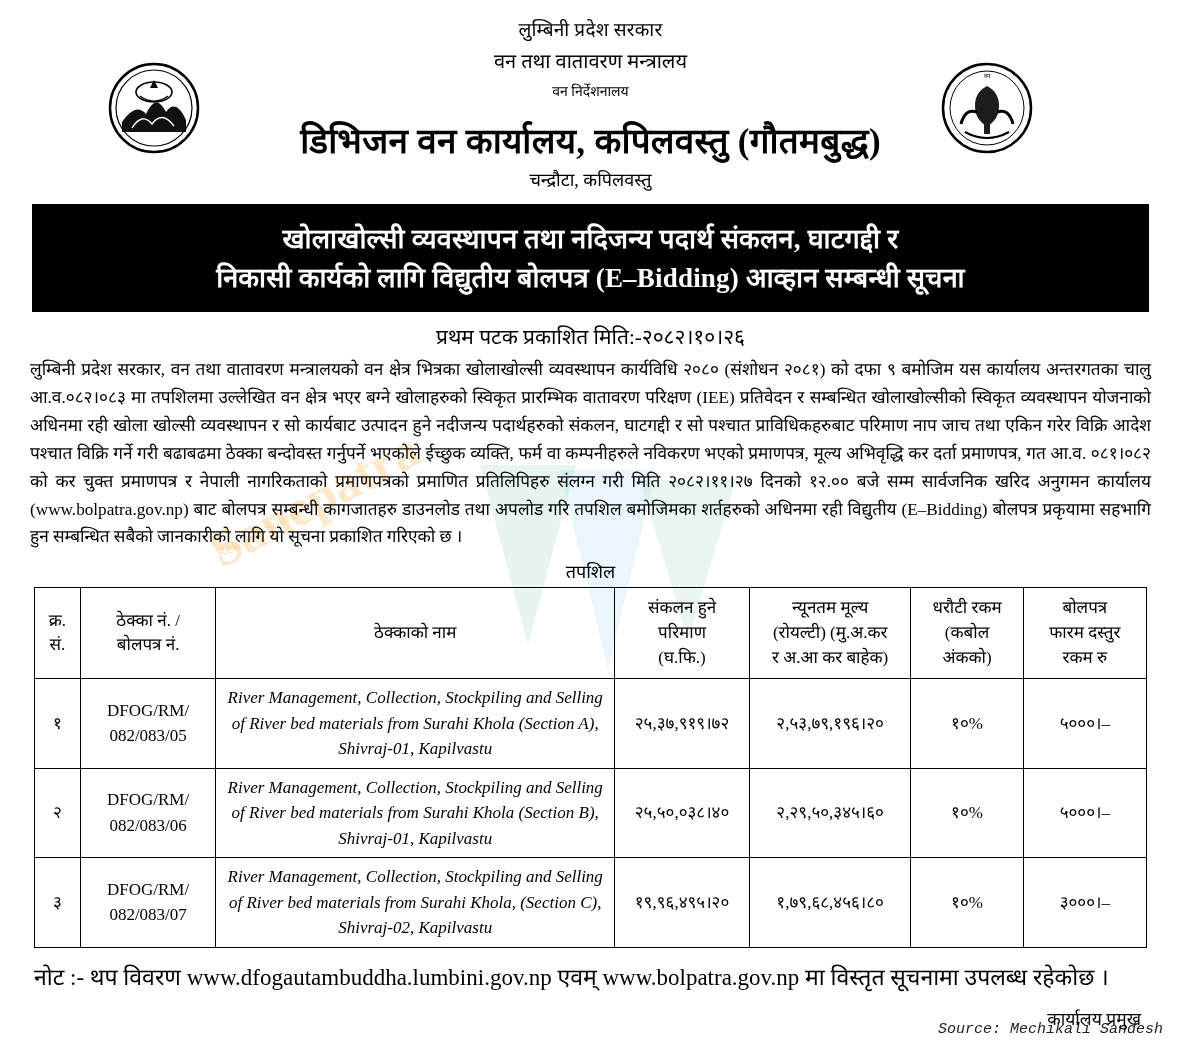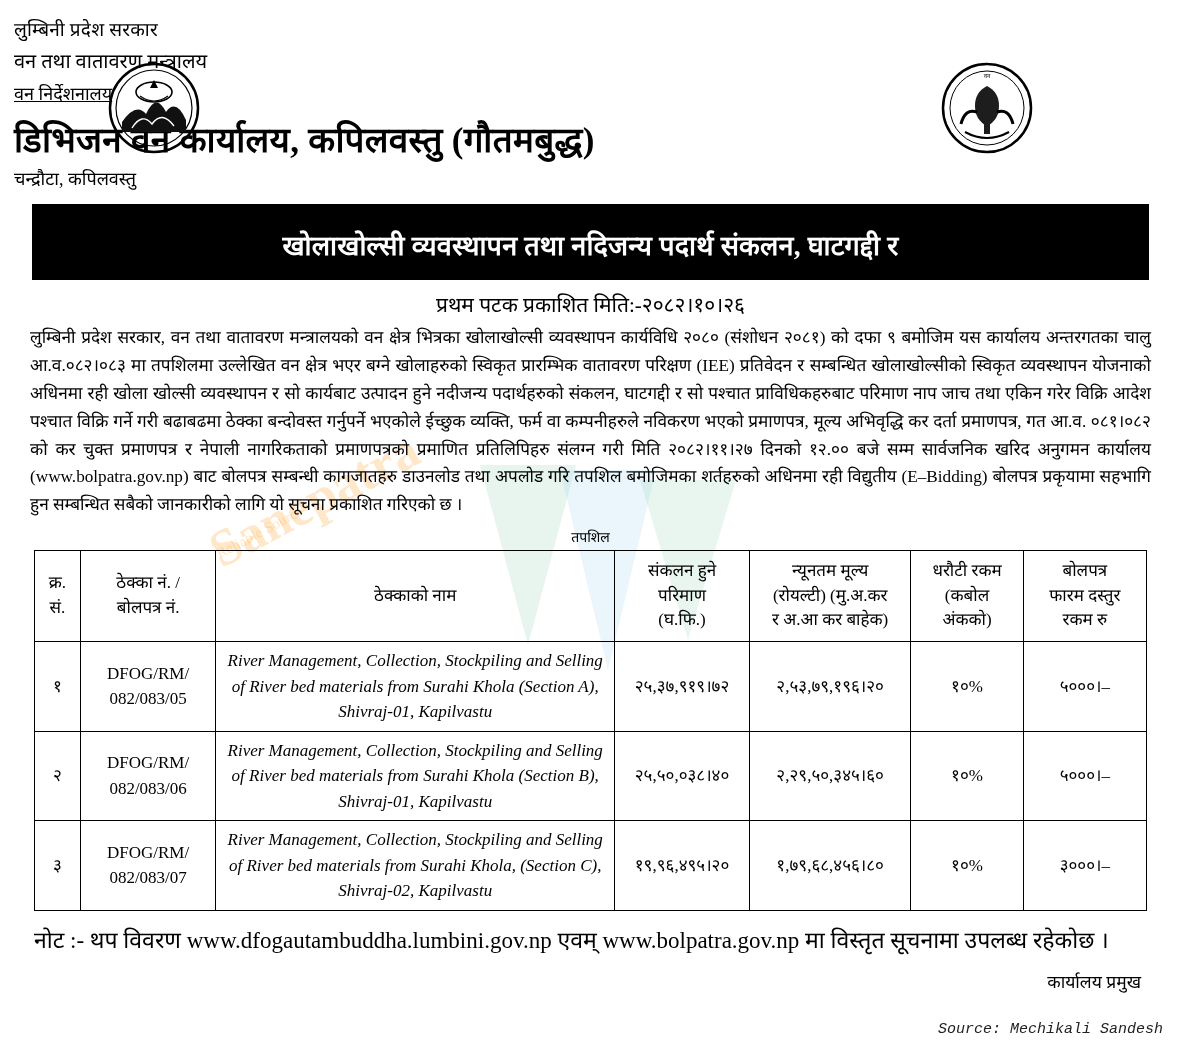--- a/index.html
+++ b/index.html
@@ -26,6 +26,7 @@
   
   .header {
     position: relative;
+    text-align: center;
     padding-top: 6px;
     height: 180px;
   }

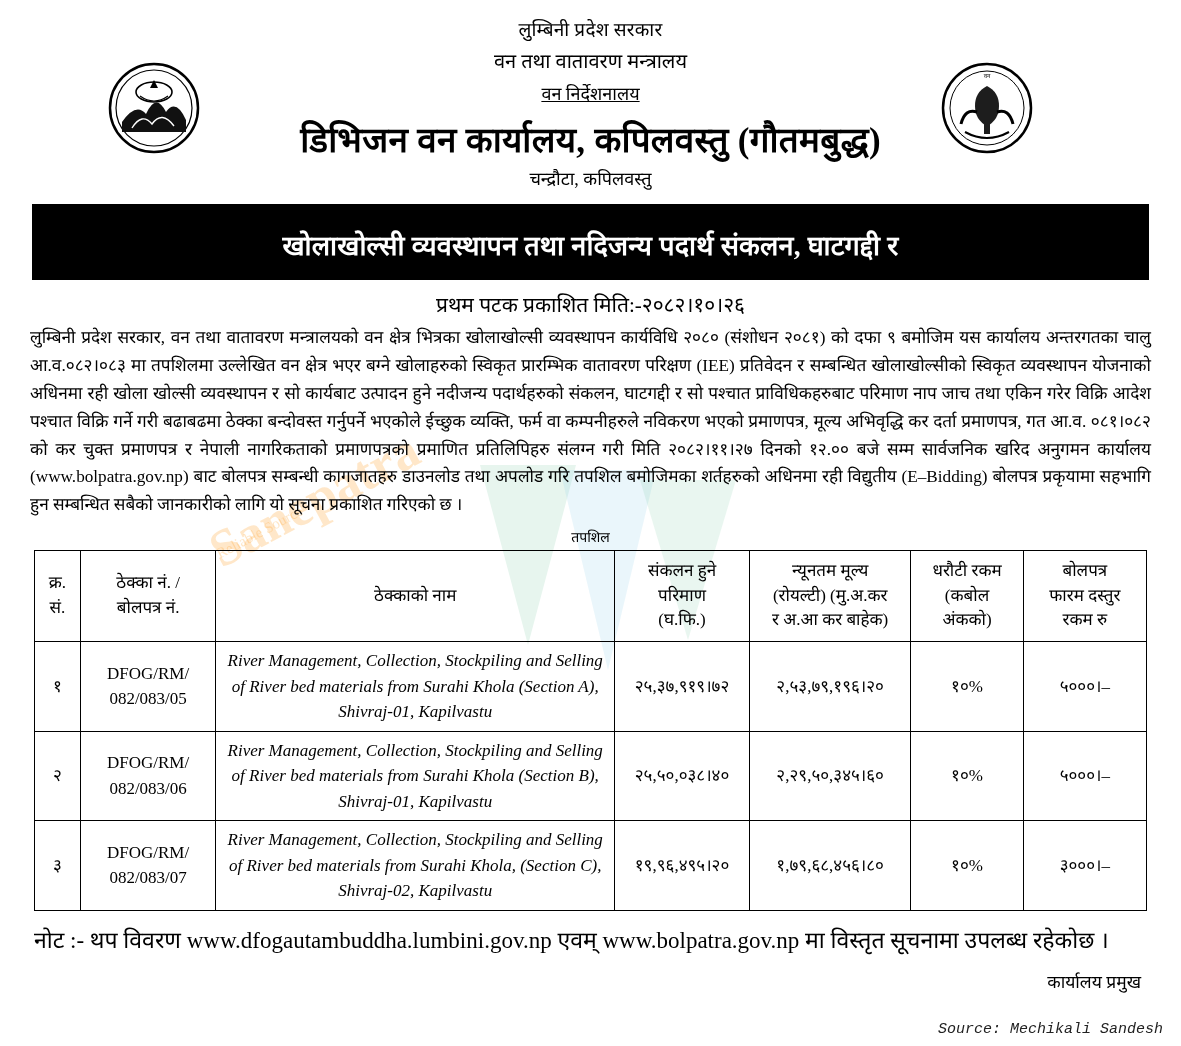--- a/index.html
+++ b/index.html
@@ -40,9 +40,8 @@
     margin-bottom: 7px;
   }
   .header .line3 {
-    font-size: 18px;
-    margin-bottom: 10px;
-    text-decoration: underline;
+    font-size: 14px;
+    margin-bottom: 16px;
   }
   .header .office {
     font-size: 35px;

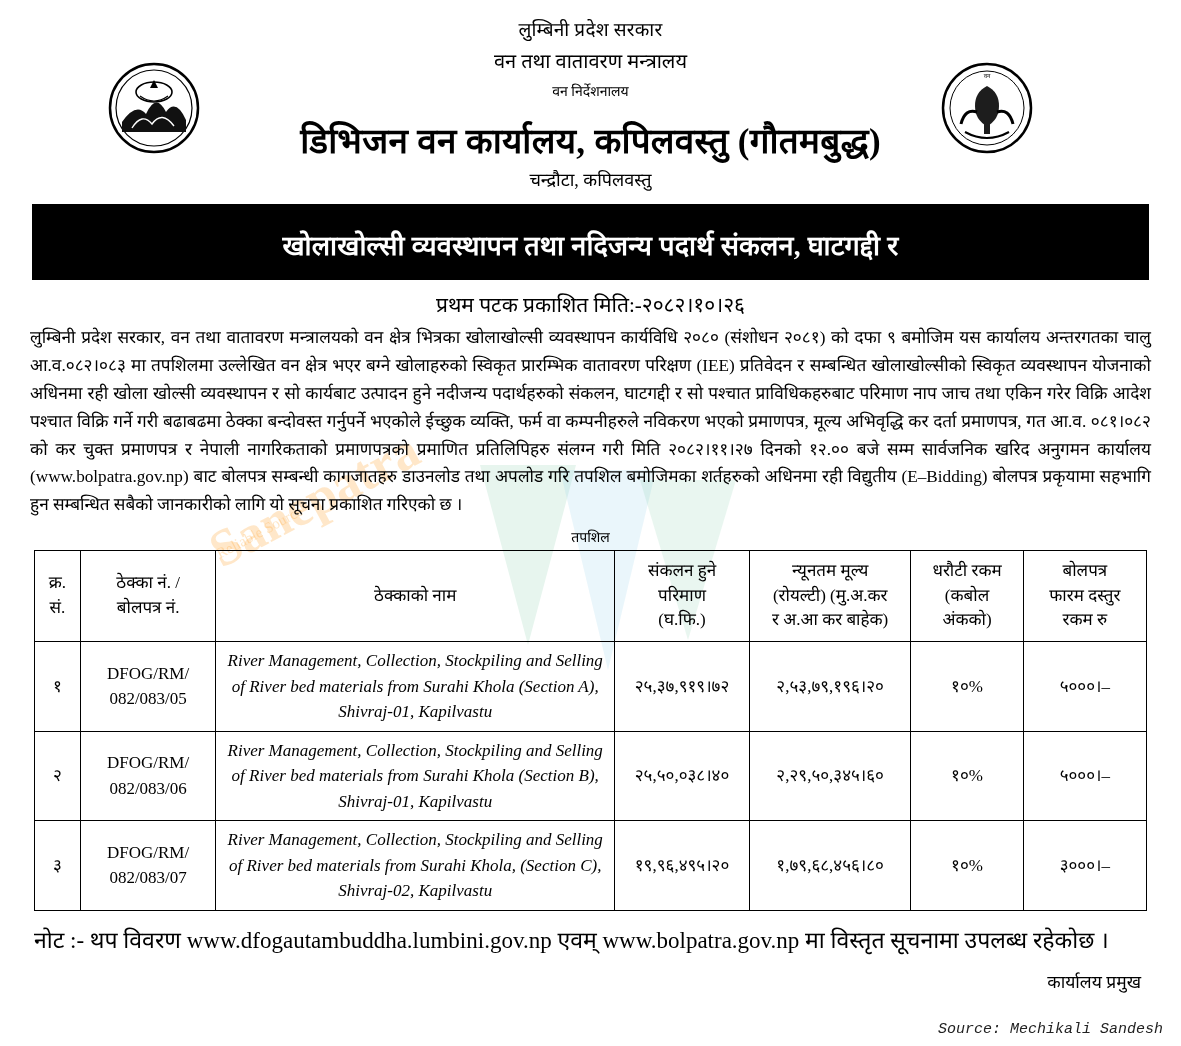--- a/index.html
+++ b/index.html
@@ -67,7 +67,7 @@
     background: #000000;
     color: #ffffff;
     margin: 8px 18px 0 18px;
-    padding: 23px 10px 14px 10px;
+    padding: 16px 10px 14px 10px;
     text-align: center;
   }
   .title-bar .t-line {

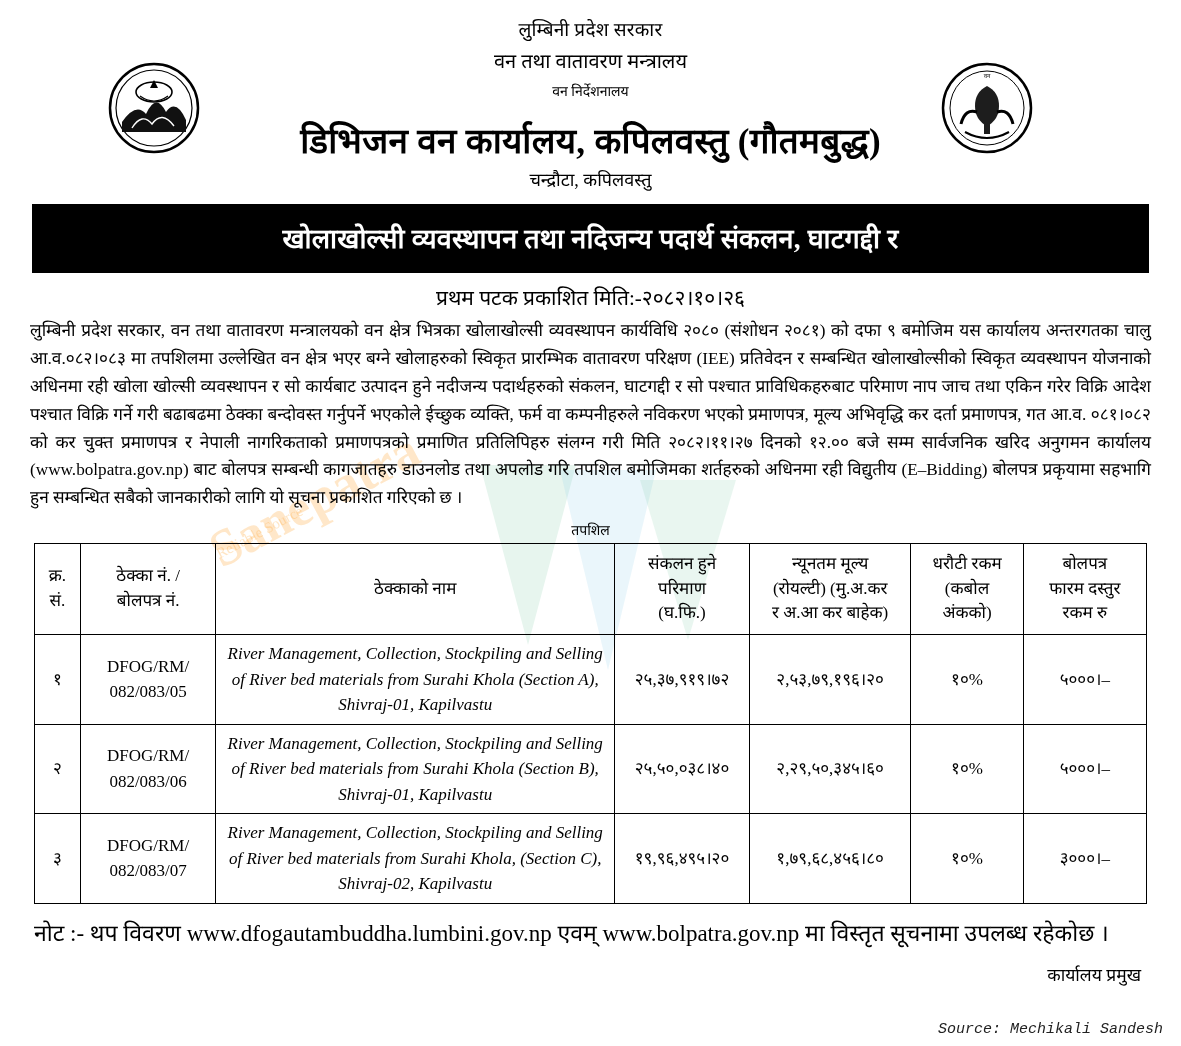--- a/index.html
+++ b/index.html
@@ -262,6 +262,7 @@
 
   <div class="title-bar">
     <div class="t-line">खोलाखोल्सी व्यवस्थापन तथा नदिजन्य पदार्थ संकलन, घाटगद्दी र</div>
+    <div class="t-line">निकासी कार्यको लागि विद्युतीय बोलपत्र (E–Bidding) आव्हान सम्बन्धी सूचना</div>
   </div>
 
   <div class="pub-date">प्रथम पटक प्रकाशित मिति:-२०८२।१०।२६</div>

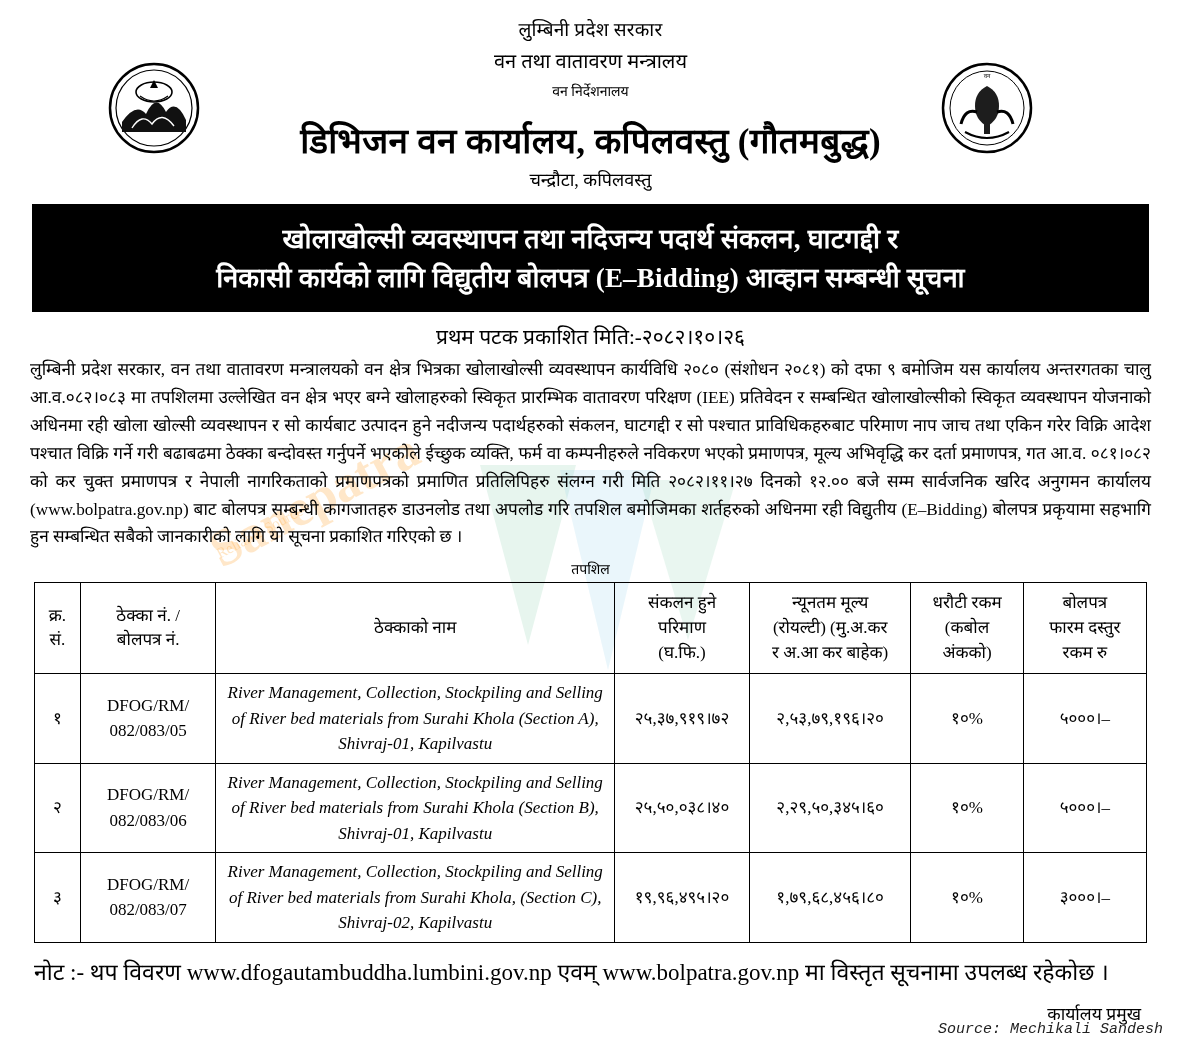--- a/index.html
+++ b/index.html
@@ -144,7 +144,7 @@
   
   .tapasil {
     text-align: center;
-    font-size: 14px;
+    font-size: 18px;
     margin: 8px 0 4px 0;
     position: relative;
     z-index: 2;

